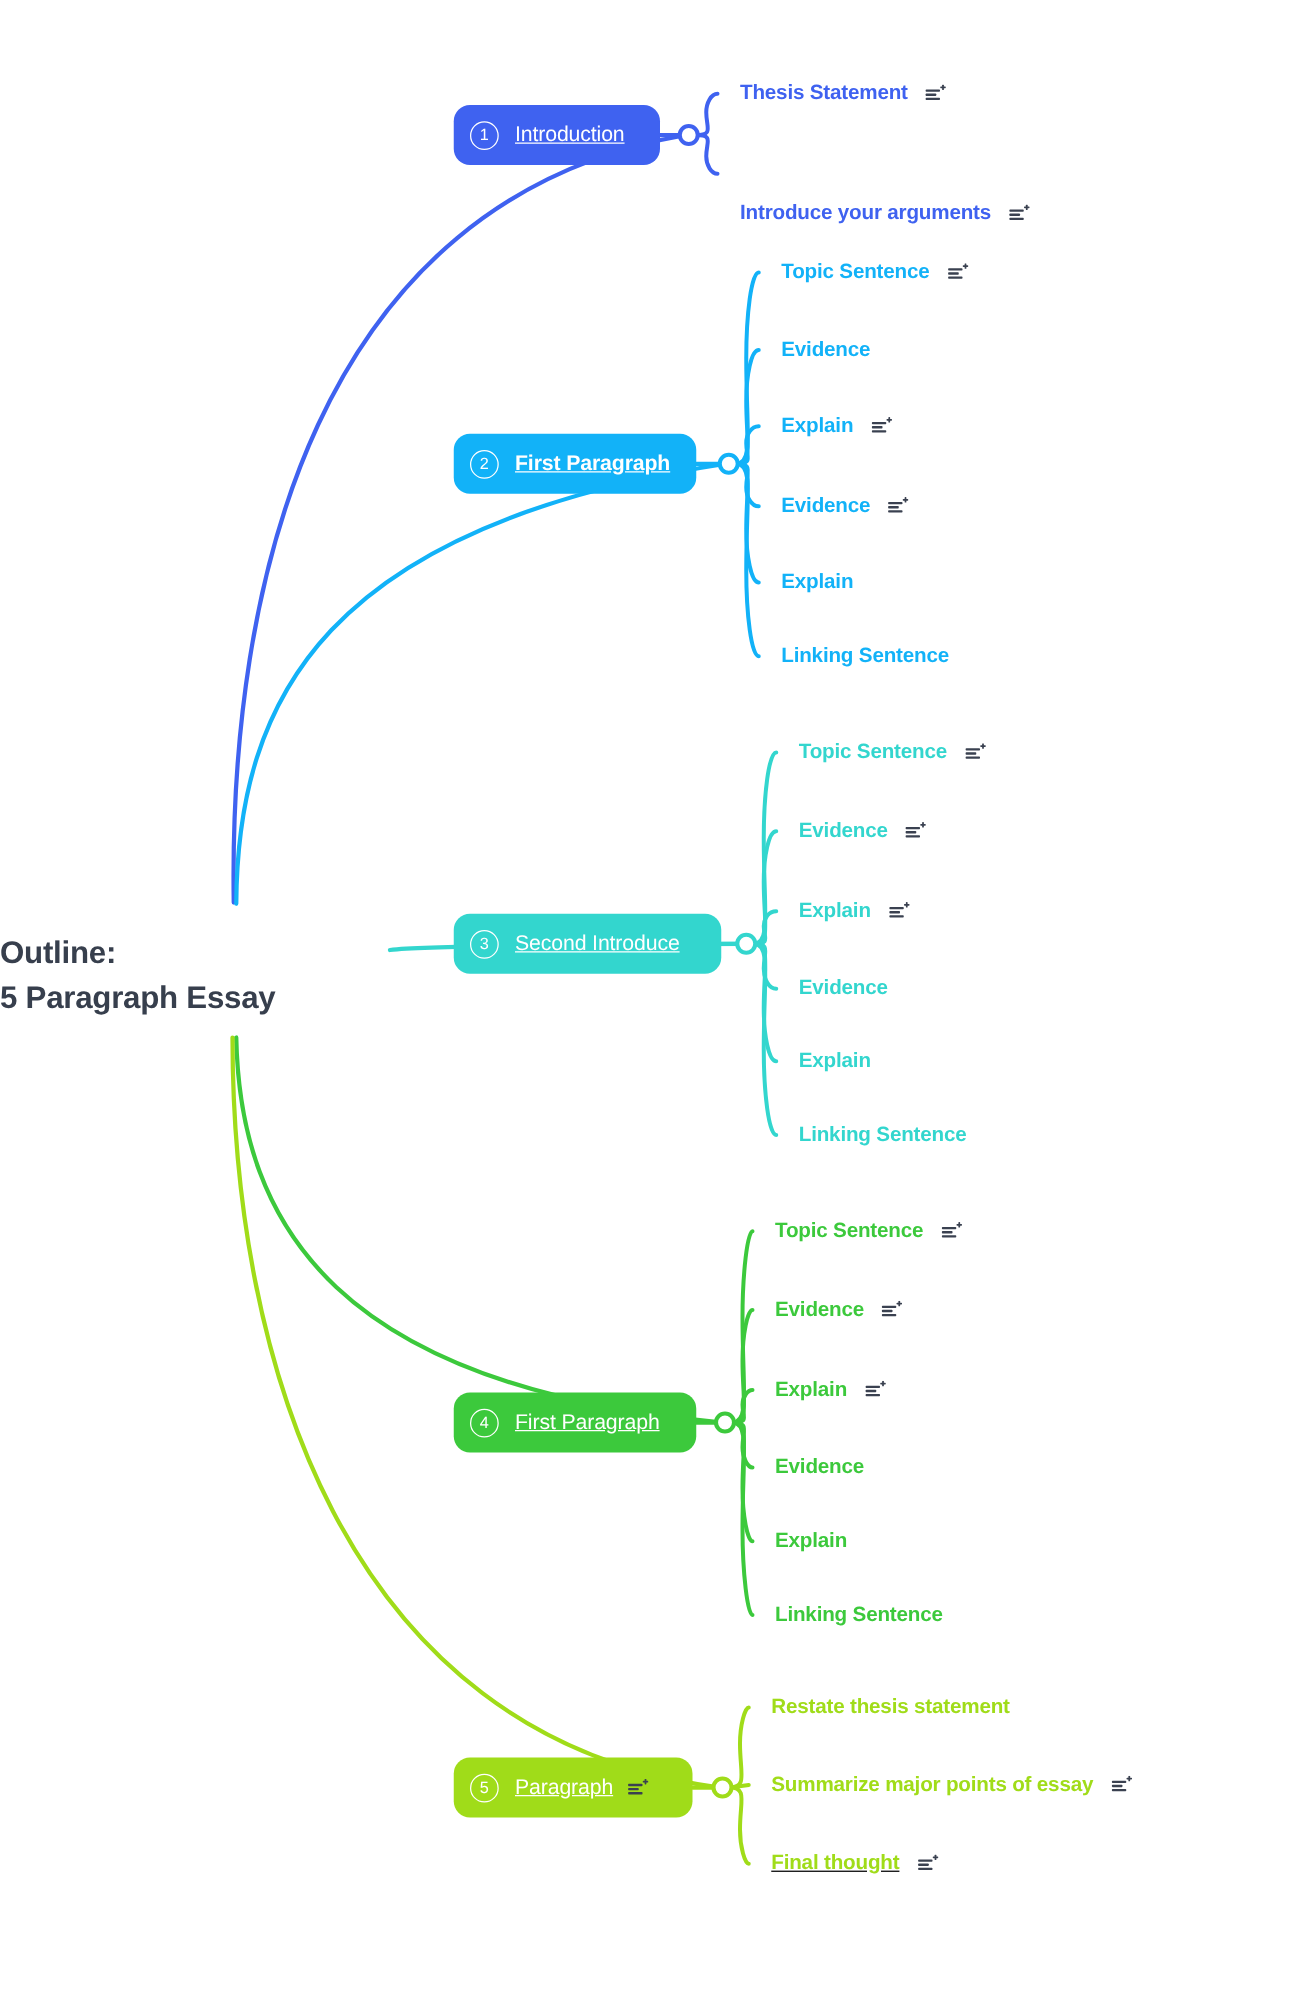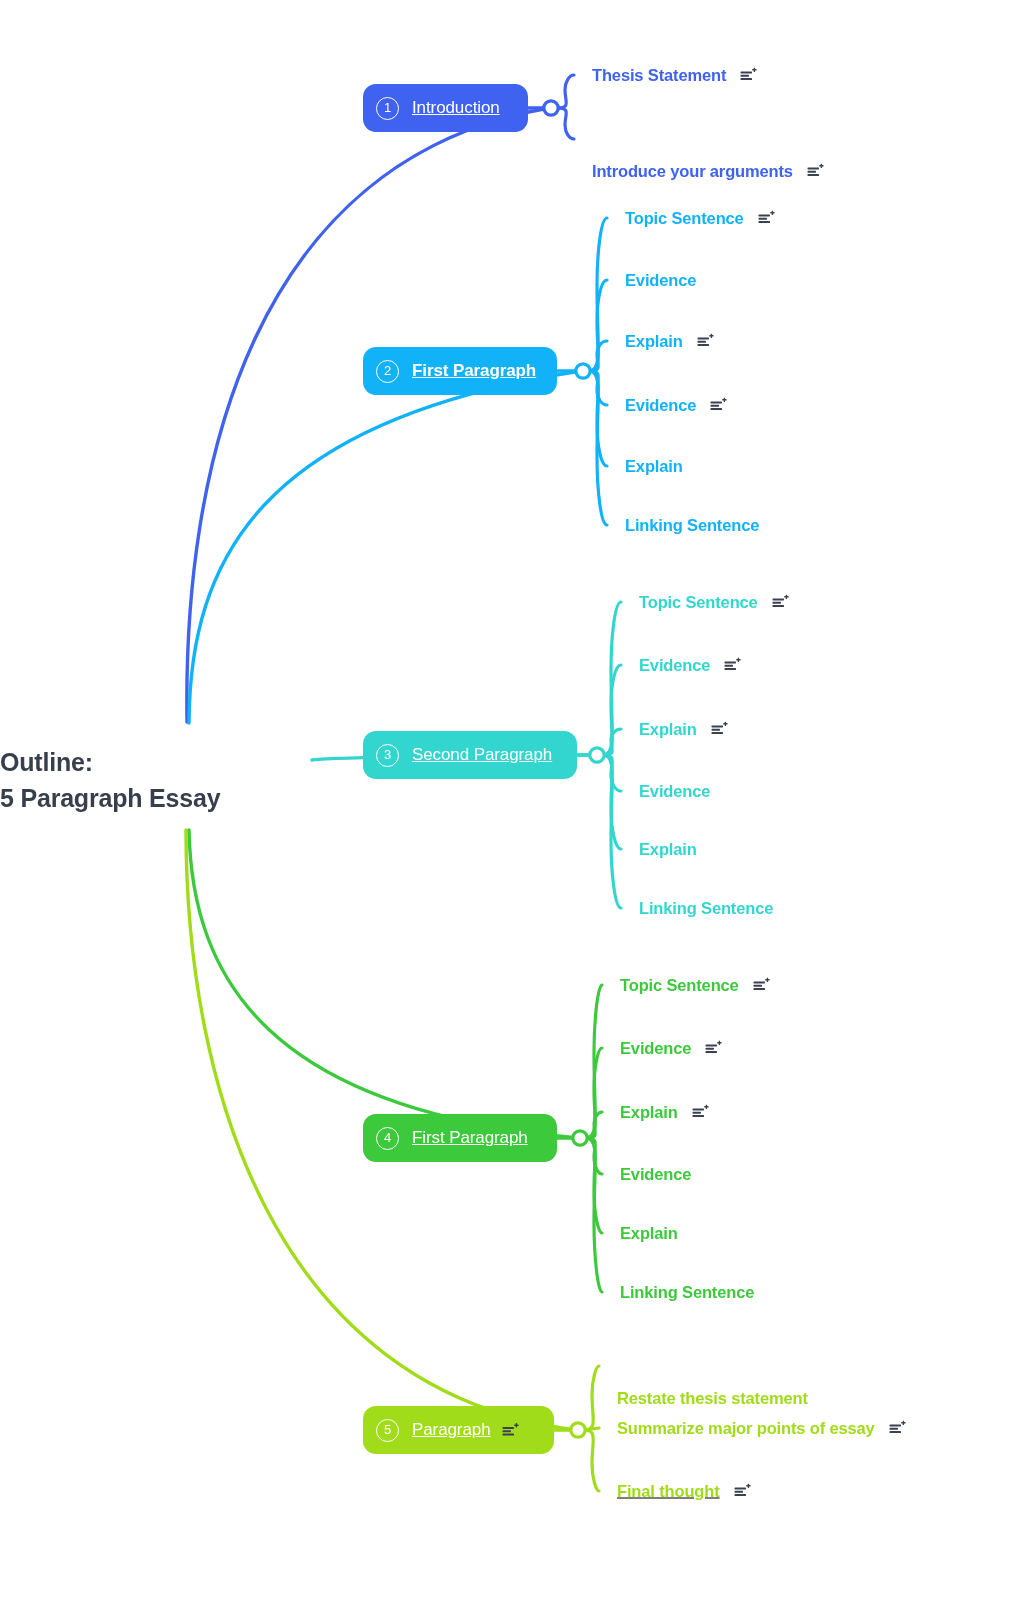--- a/index.html
+++ b/index.html
@@ -216,7 +216,7 @@
       </div>
       <div class="branch-node" style="left: 363px; top: 731px; width: 214px; height: 48px; background: rgb(51, 214, 206);">
         <span class="branch-num">3</span>
-        <span class="branch-label">Second Paragraph</span>
+        <span class="branch-label">Second Introduce</span>
       </div>
       <div class="leaf" style="left: 639px; top: 602px;">
         <span class="leaf-label" style="color: rgb(51, 214, 206);">Topic Sentence</span>

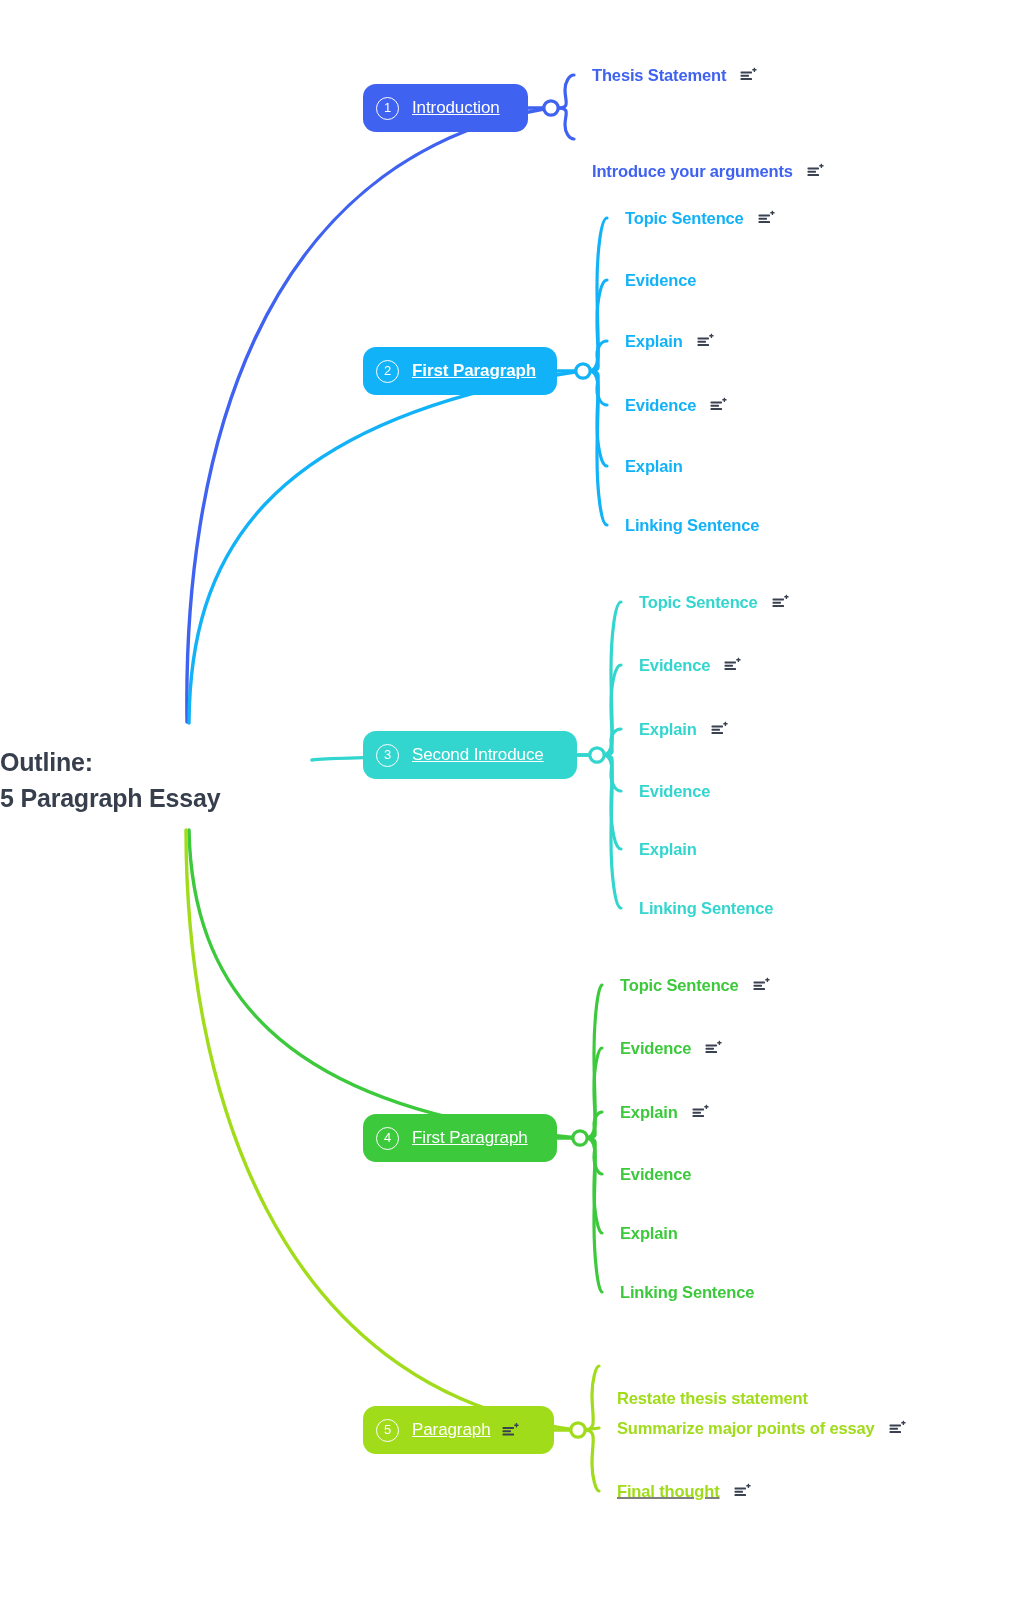--- a/index.html
+++ b/index.html
@@ -325,7 +325,7 @@
           </svg>
         </span>
       </div>
-      <div class="leaf" style="left: 617px; top: 1366px; margin-top: 32px;">
+      <div class="leaf" style="left: 617px; top: 1366px;">
         <span class="leaf-label" style="color: rgb(160, 220, 25);">Restate thesis statement</span>
       </div>
       <div class="leaf" style="left: 617px; top: 1428px;">

